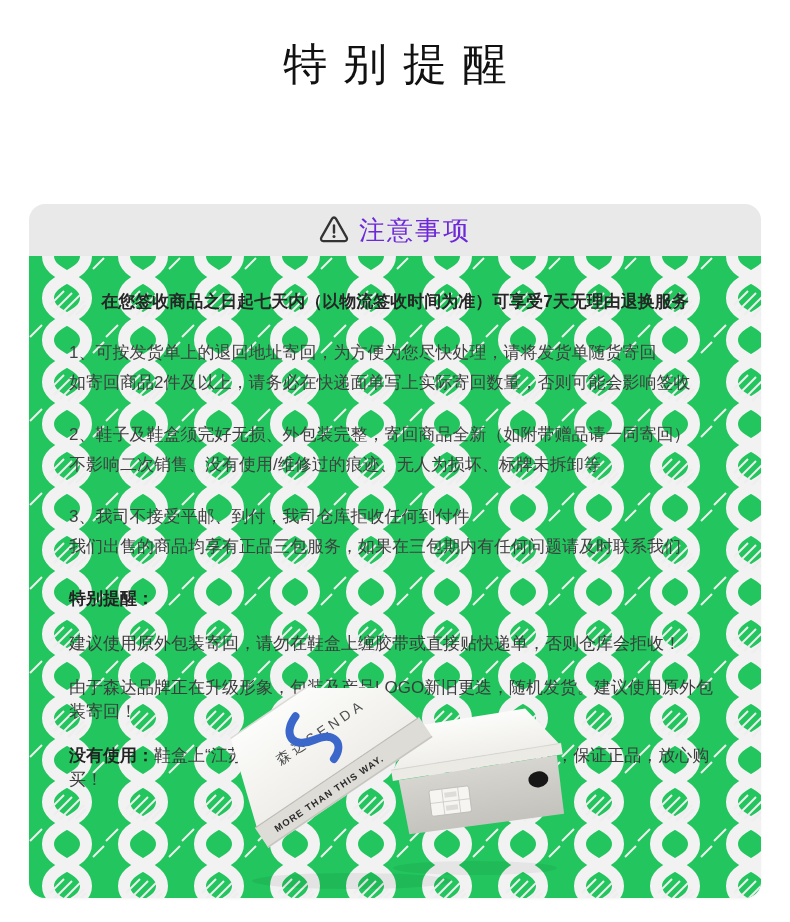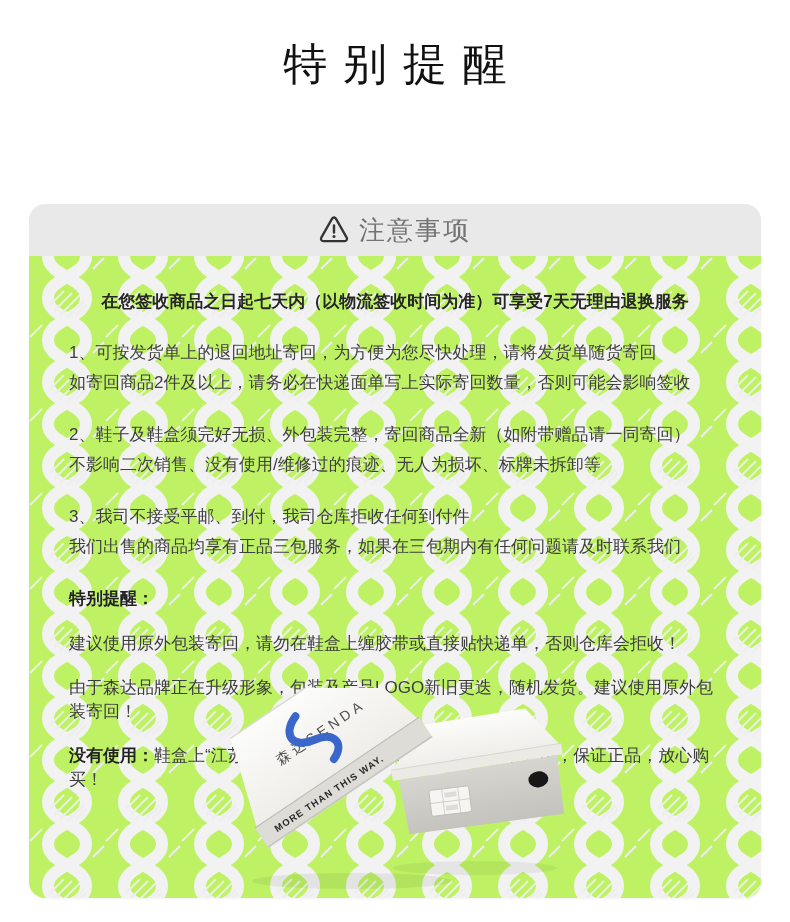--- a/index.html
+++ b/index.html
@@ -41,7 +41,7 @@
   }
   .card-header .hdr-label {
     font-size: 26px;
-    color: #737373;
+    color: #6d28d9;
     letter-spacing: 2px;
   }
   .card-body {

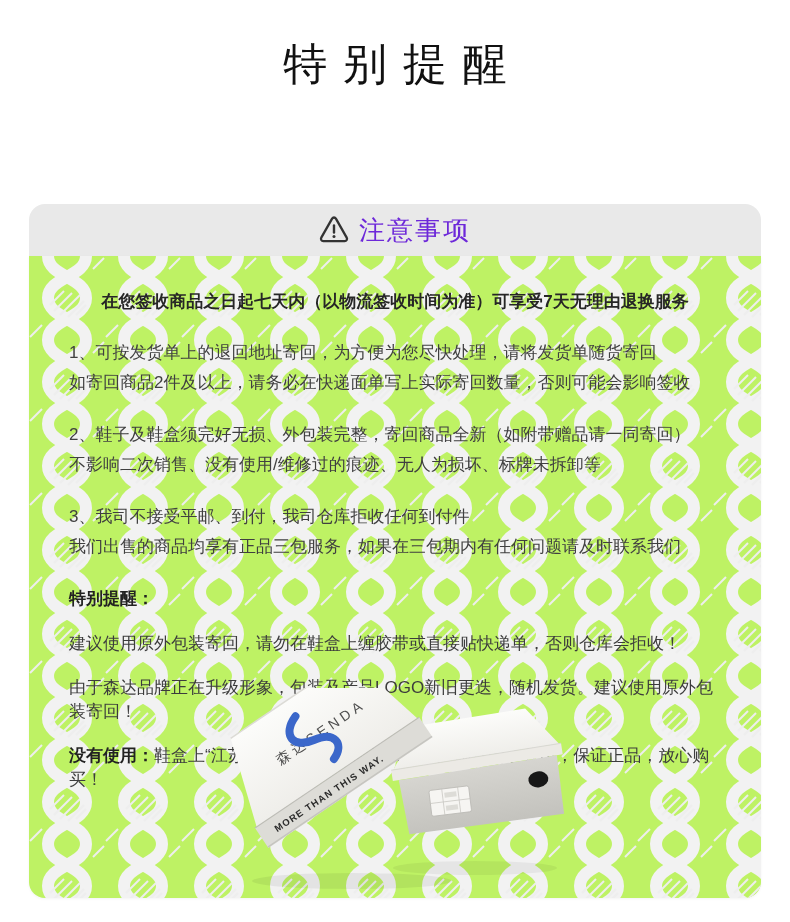--- a/index.html
+++ b/index.html
@@ -47,7 +47,7 @@
   .card-body {
     position: relative;
     height: 642px;
-    background: #bef264;
+    background: #22c55e;
     border-radius: 0 0 16px 16px;
     overflow: hidden;
     box-shadow: 0 1px 3px rgba(0,0,0,0.05);

